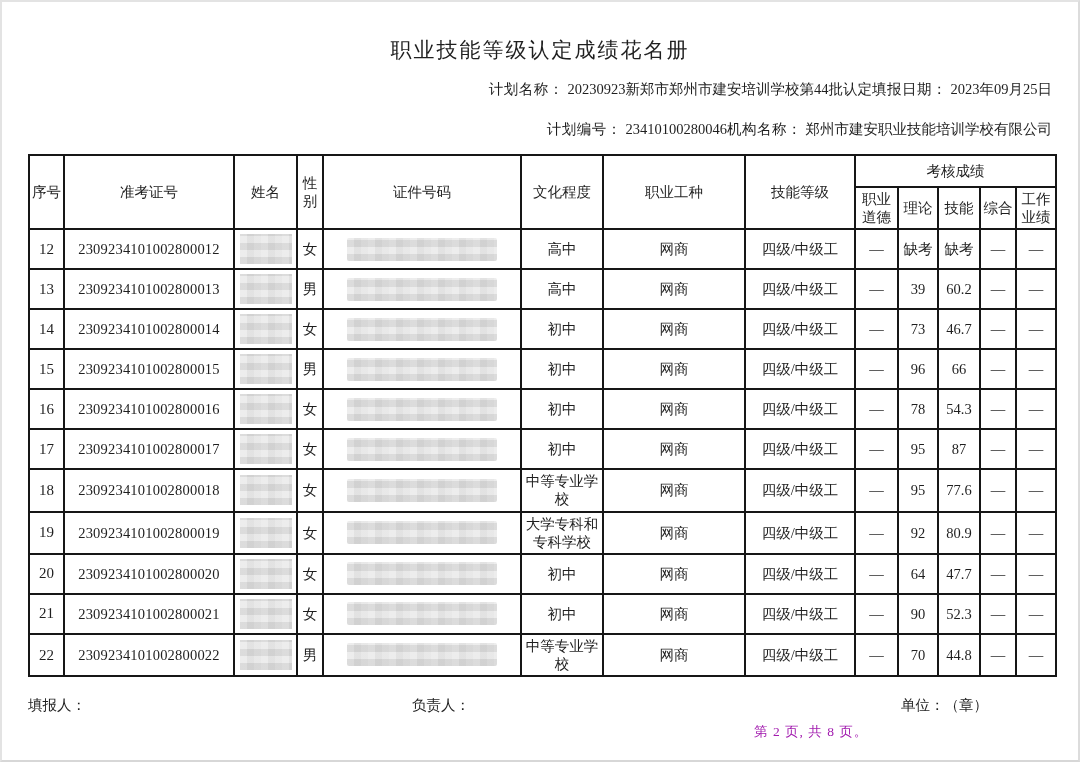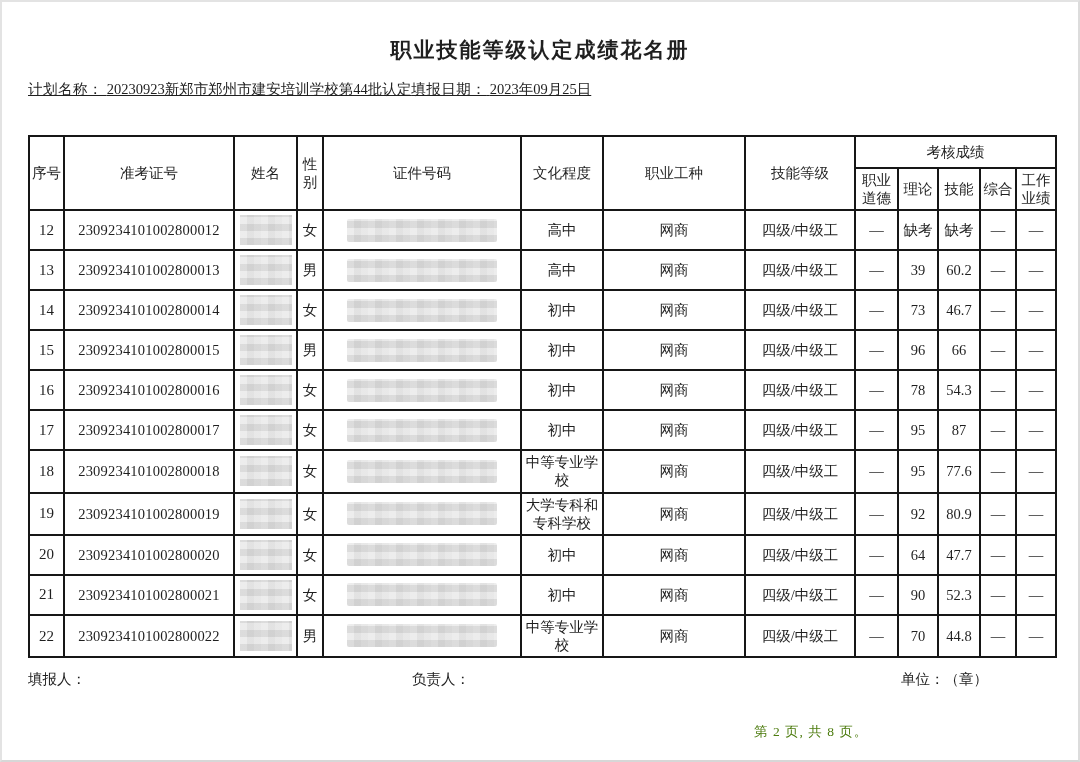--- a/index.html
+++ b/index.html
@@ -11,7 +11,7 @@
     padding:0 26px; overflow:hidden;
   }
   .doc-title {
-    margin-top:34px; text-align:center; font-size:21px; font-weight:bold;
+    margin-top:34px; text-align:center; font-size:21px; font-weight:normal;
     letter-spacing:2px;
   }
   .meta-row {

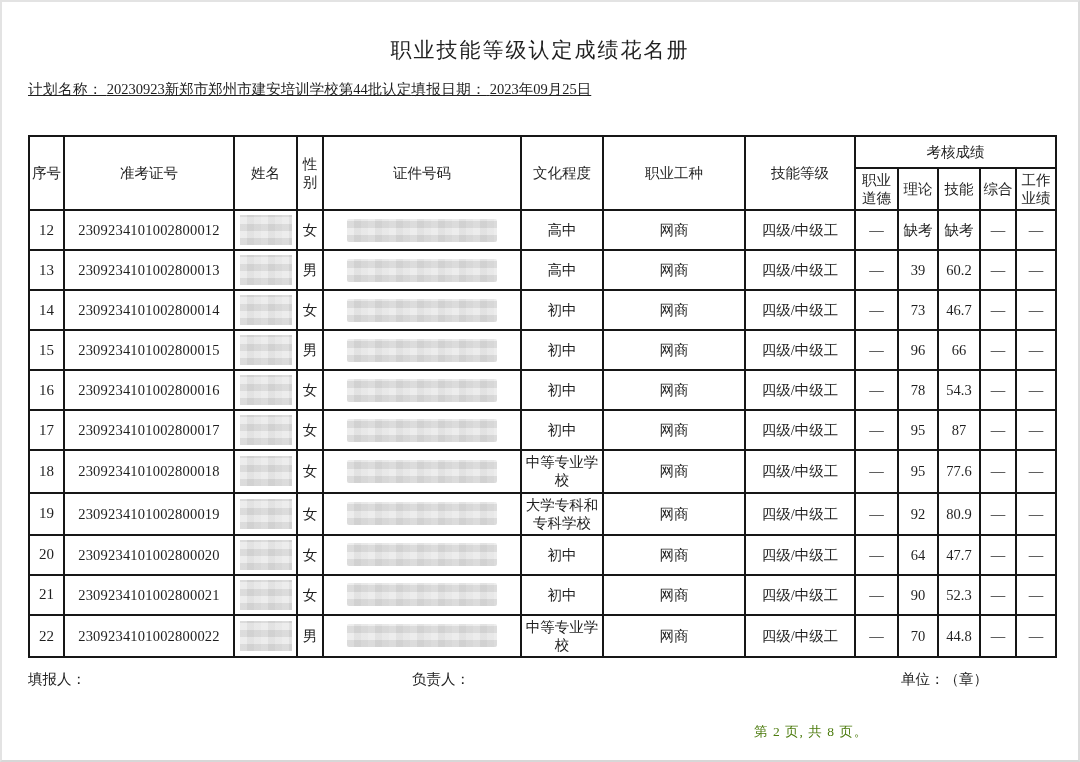--- a/index.html
+++ b/index.html
@@ -15,8 +15,8 @@
     letter-spacing:2px;
   }
   .meta-row {
-    display:flex; justify-content:flex-start; align-items:baseline;
-    font-size:14.5px; margin-top:16px;text-decoration:underline;
+    display:flex; justify-content:flex-end; align-items:baseline;
+    font-size:14.5px; margin-top:16px;
   }
   .meta-row.second { margin-top:21px; }
   .meta-item .label { letter-spacing:0.5px; }

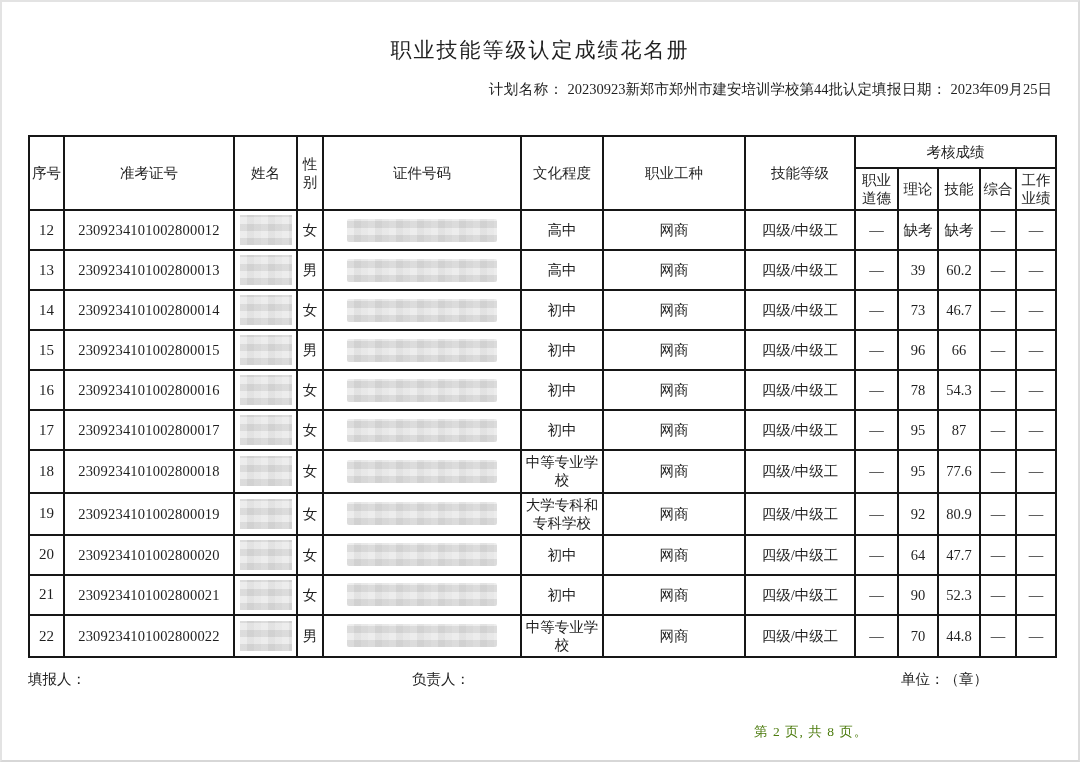--- a/index.html
+++ b/index.html
@@ -69,6 +69,10 @@
   </div>
 
   <div class="meta-row second">
+    <div class="meta-item">
+      <span class="label">计划编号：</span>
+      <span class="value">23410100280046</span>
+    </div>
   </div>
 
   <table class="roster">

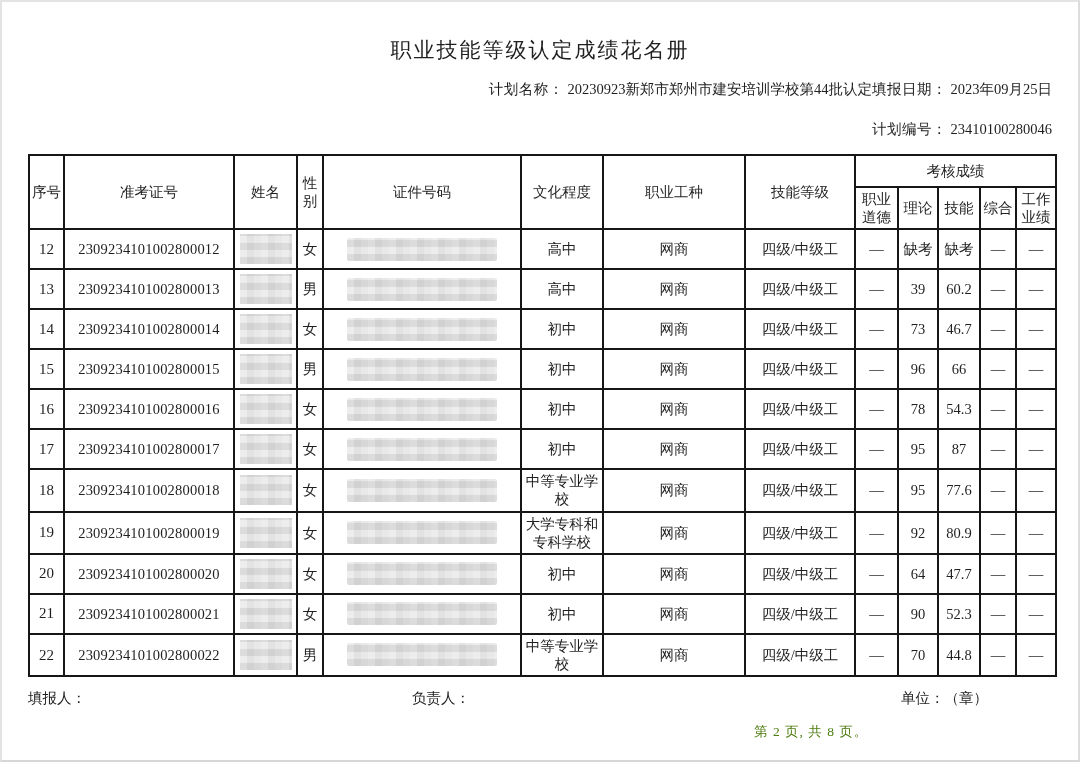--- a/index.html
+++ b/index.html
@@ -72,6 +72,10 @@
     <div class="meta-item">
       <span class="label">计划编号：</span>
       <span class="value">23410100280046</span>
+    </div>
+    <div class="meta-item">
+      <span class="label">机构名称：</span>
+      <span class="value">郑州市建安职业技能培训学校有限公司</span>
     </div>
   </div>
 

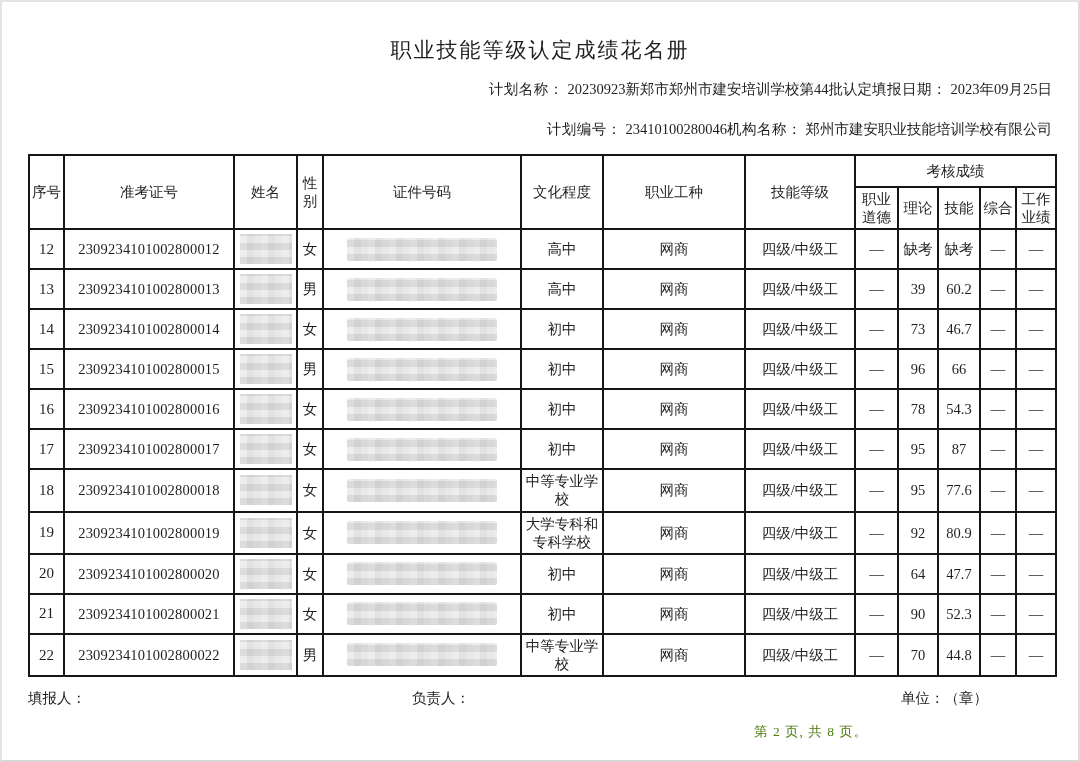--- a/index.html
+++ b/index.html
@@ -41,7 +41,7 @@
   }
   .redact-name { width:52px; height:30px; margin:2px auto; }
   .redact-id   { width:78%;  height:23px; margin:3px auto; border-radius:2px; }
-  .footer-line { position:relative; margin-top:12px; height:20px; font-size:14.5px; }
+  .footer-line { position:relative; margin-top:19px; height:20px; font-size:14.5px; }
   .footer-filler  { position:absolute; left:0; }
   .footer-manager { position:absolute; left:384px; }
   .footer-unit    { position:absolute; left:873px; }

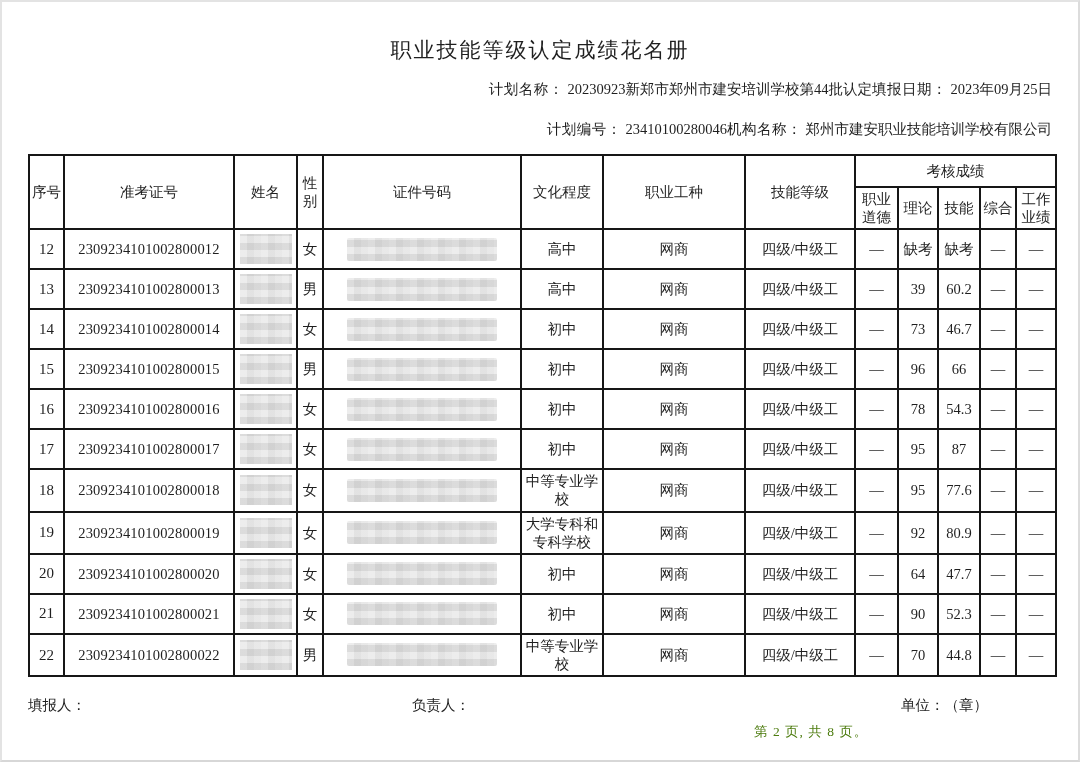--- a/index.html
+++ b/index.html
@@ -46,7 +46,7 @@
   .footer-manager { position:absolute; left:384px; }
   .footer-unit    { position:absolute; left:873px; }
   .page-info {
-    position:absolute; left:752px; top:721px; font-size:13.5px; color:#4d7c0f;
+    position:absolute; left:752px; top:721px; font-size:13.5px; color:#a21caf;
     letter-spacing:1px;
   }
 </style>

